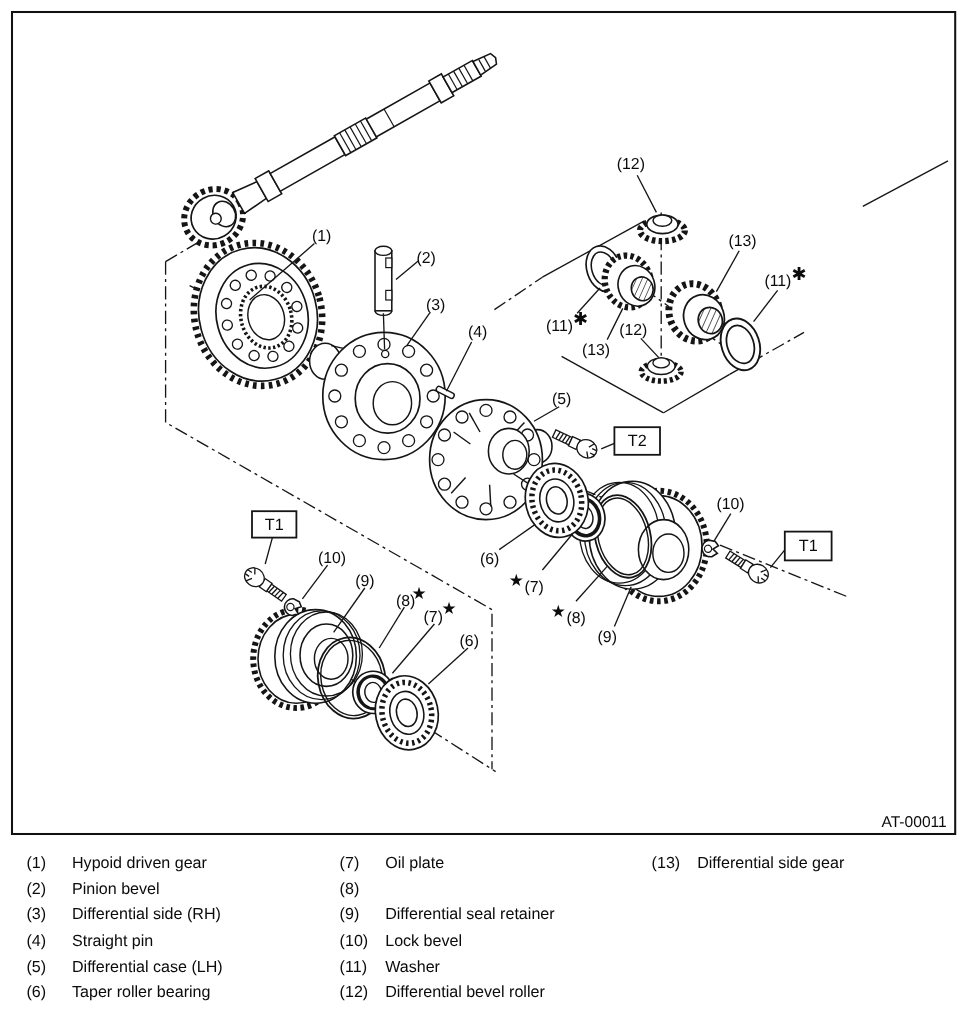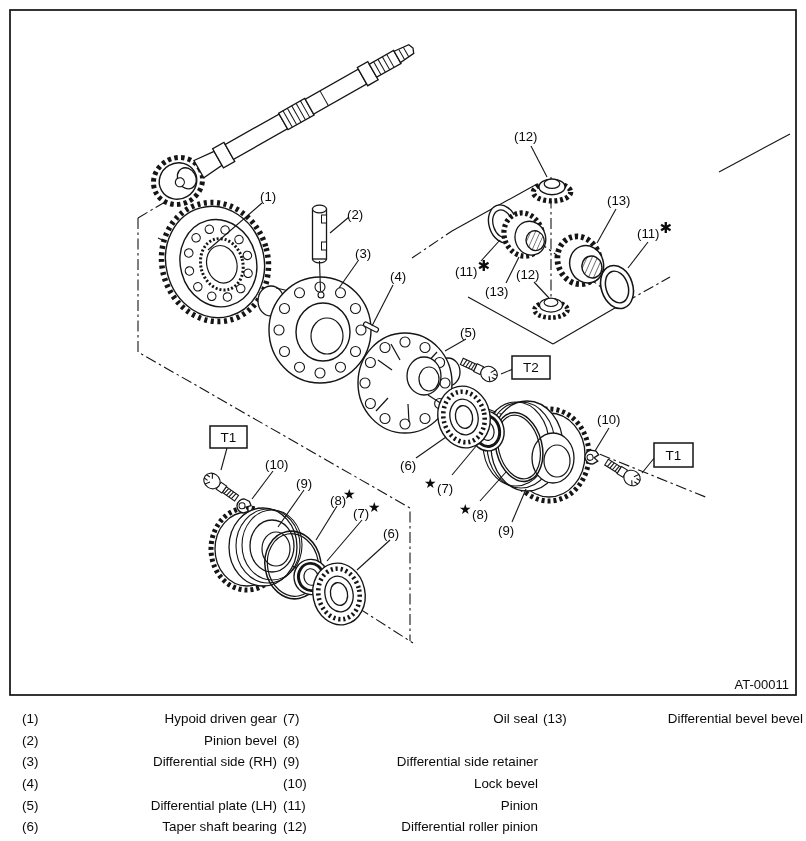--- a/index.html
+++ b/index.html
@@ -18,7 +18,7 @@
   .legend-col.c3{left:543px;width:260px;}
   .legend-row{display:flex;height:21.7px;align-items:flex-start;}
   .legend-num{flex:none;width:38px;}
-  .legend-label{flex:1;text-align:right;}
+  .legend-label{flex:1;}
 </style>
 </head>
 <body>

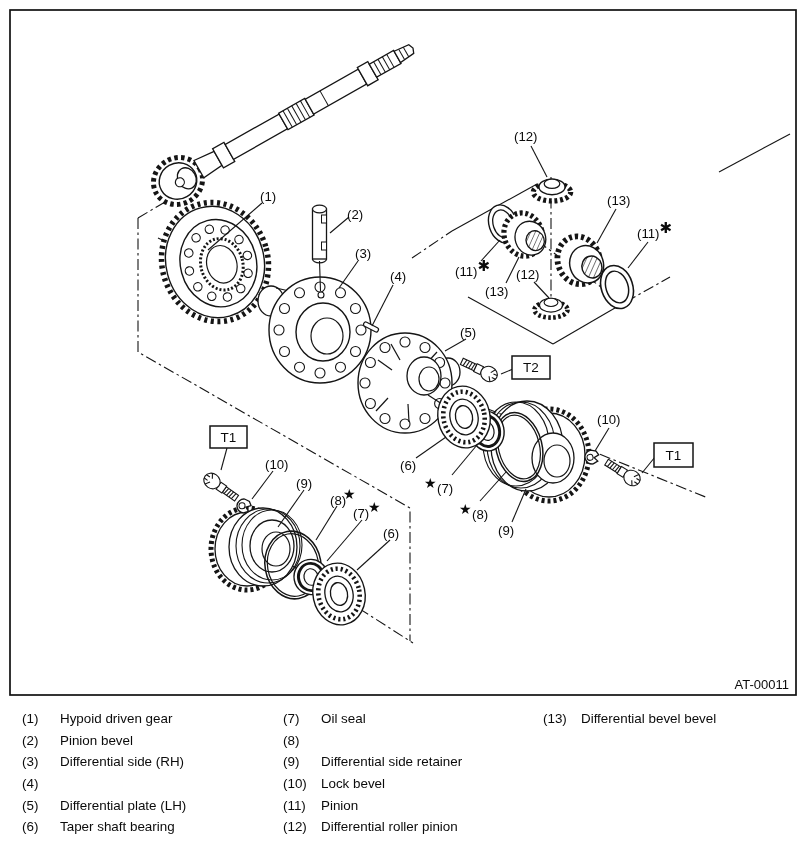--- a/index.html
+++ b/index.html
@@ -354,7 +354,7 @@
   <div class="legend-col c2">
     <div class="legend-row">
       <span class="legend-num">(7)</span>
-      <span class="legend-label">Oil seal</span>
+      <span class="legend-label">Oil plate</span>
     </div>
     <div class="legend-row">
       <span class="legend-num">(8)</span>

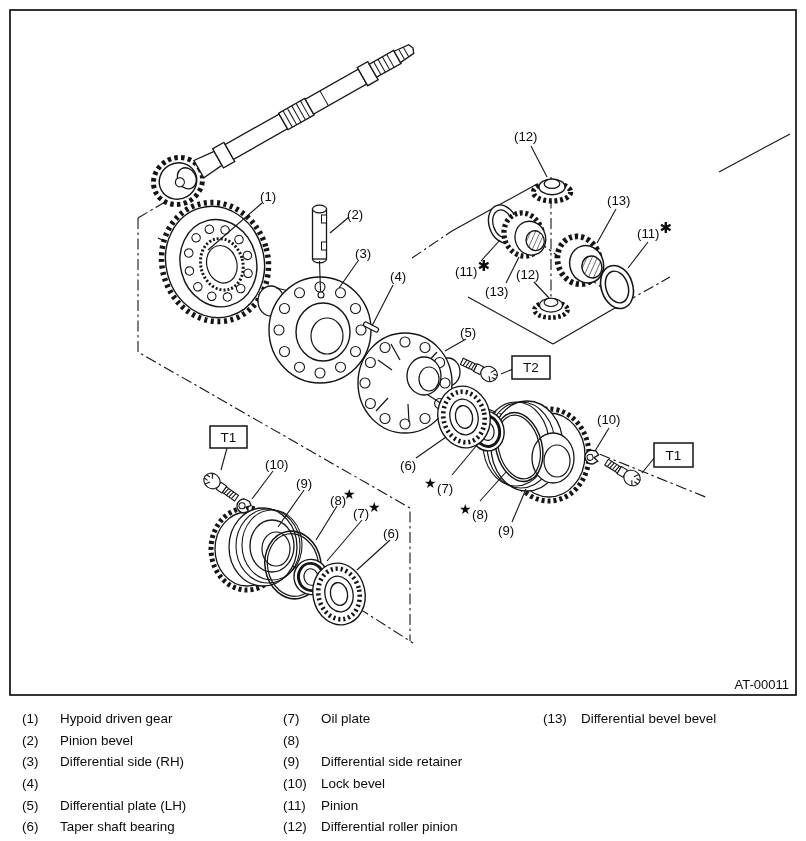--- a/index.html
+++ b/index.html
@@ -379,7 +379,7 @@
   <div class="legend-col c3">
     <div class="legend-row">
       <span class="legend-num">(13)</span>
-      <span class="legend-label">Differential bevel bevel</span>
+      <span class="legend-label">Differential side gear</span>
     </div>
   </div>
 </div>

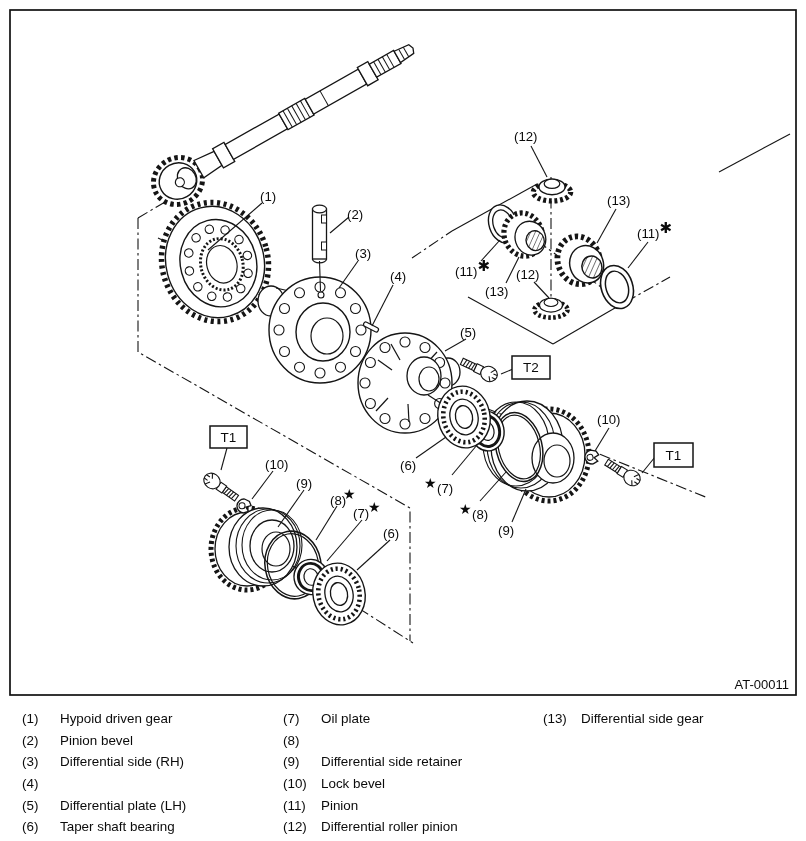--- a/index.html
+++ b/index.html
@@ -361,7 +361,7 @@
     </div>
     <div class="legend-row">
       <span class="legend-num">(9)</span>
-      <span class="legend-label">Differential side retainer</span>
+      <span class="legend-label">Differential seal retainer</span>
     </div>
     <div class="legend-row">
       <span class="legend-num">(10)</span>

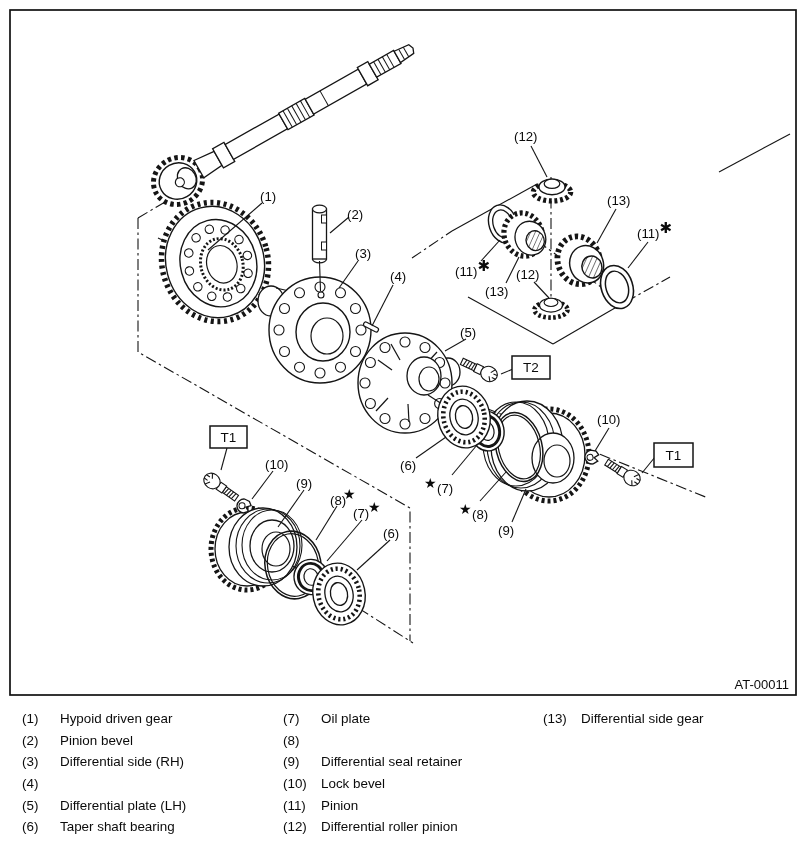--- a/index.html
+++ b/index.html
@@ -341,6 +341,7 @@
     </div>
     <div class="legend-row">
       <span class="legend-num">(4)</span>
+      <span class="legend-label">Straight pin</span>
     </div>
     <div class="legend-row">
       <span class="legend-num">(5)</span>

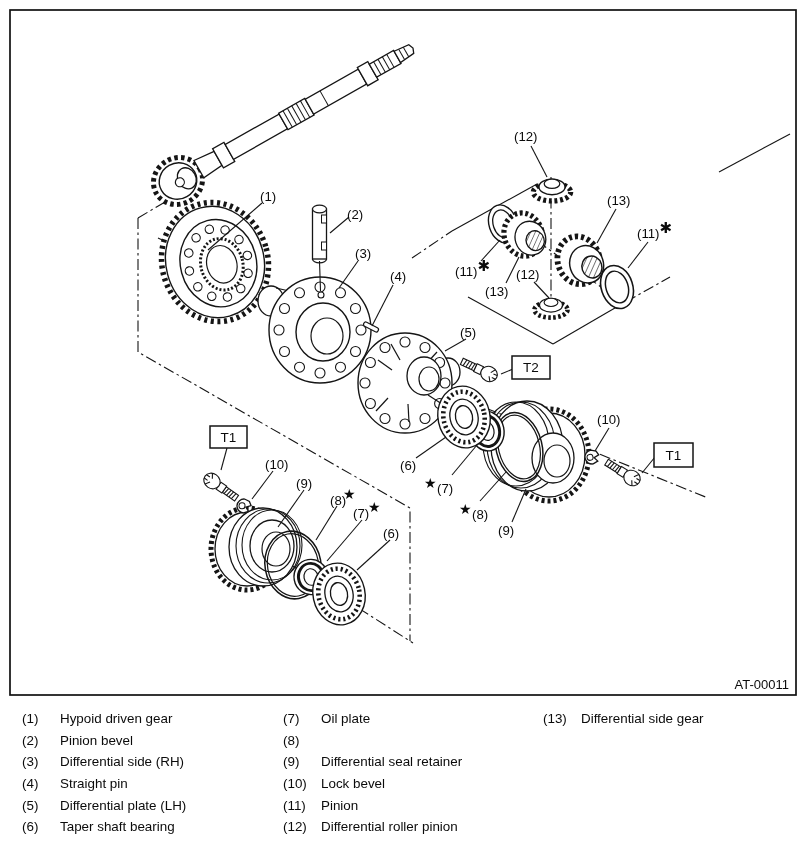--- a/index.html
+++ b/index.html
@@ -345,7 +345,7 @@
     </div>
     <div class="legend-row">
       <span class="legend-num">(5)</span>
-      <span class="legend-label">Differential plate (LH)</span>
+      <span class="legend-label">Differential case (LH)</span>
     </div>
     <div class="legend-row">
       <span class="legend-num">(6)</span>

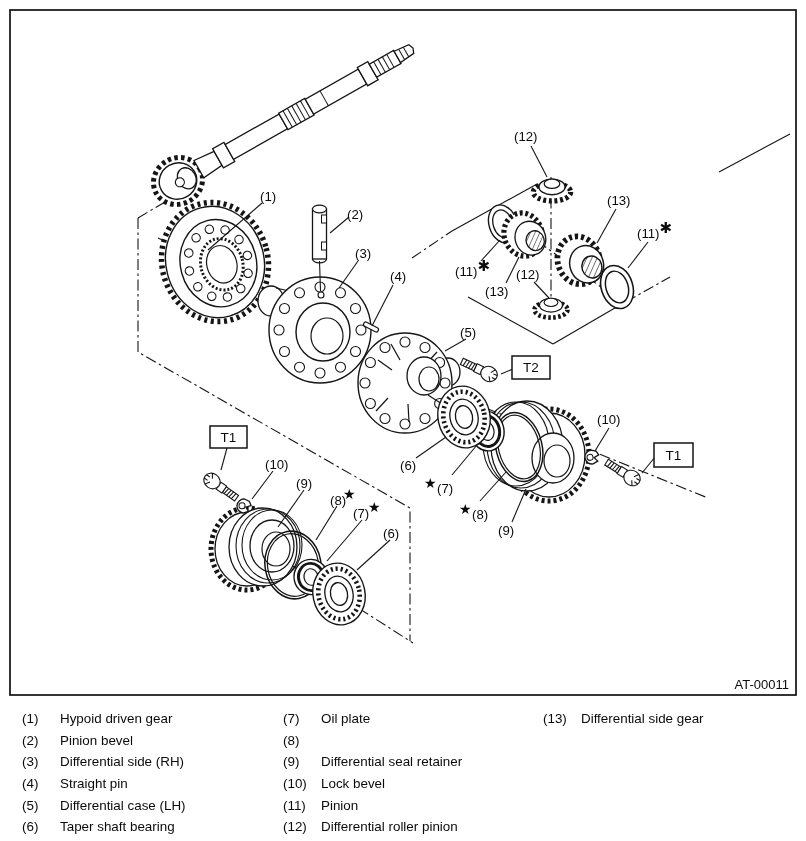--- a/index.html
+++ b/index.html
@@ -370,7 +370,7 @@
     </div>
     <div class="legend-row">
       <span class="legend-num">(11)</span>
-      <span class="legend-label">Pinion</span>
+      <span class="legend-label">Washer</span>
     </div>
     <div class="legend-row">
       <span class="legend-num">(12)</span>

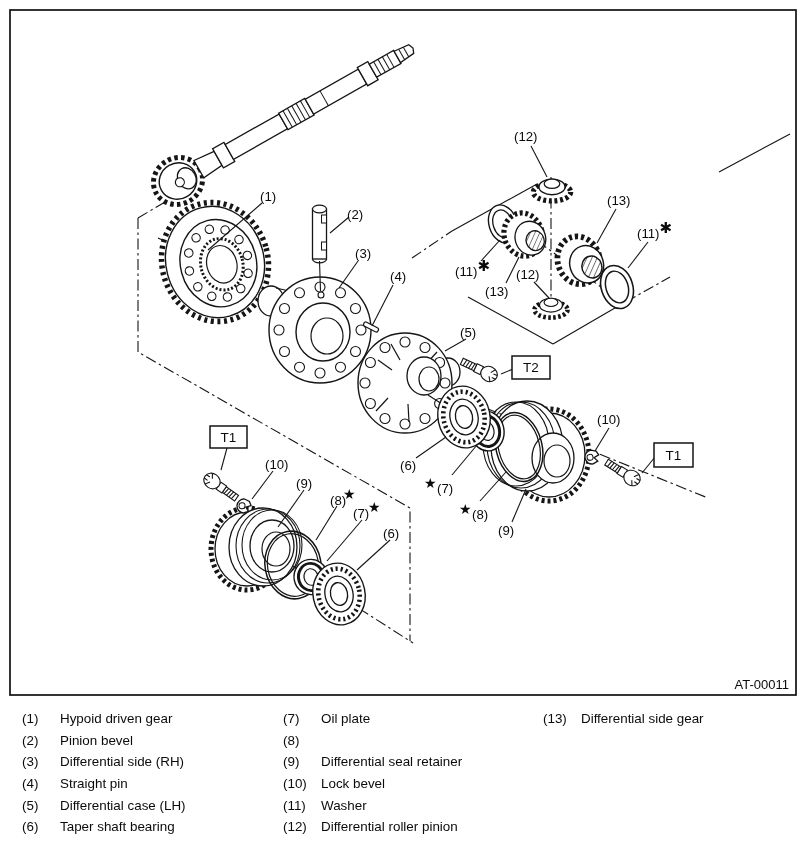--- a/index.html
+++ b/index.html
@@ -349,7 +349,7 @@
     </div>
     <div class="legend-row">
       <span class="legend-num">(6)</span>
-      <span class="legend-label">Taper shaft bearing</span>
+      <span class="legend-label">Taper roller bearing</span>
     </div>
   </div>
   <div class="legend-col c2">

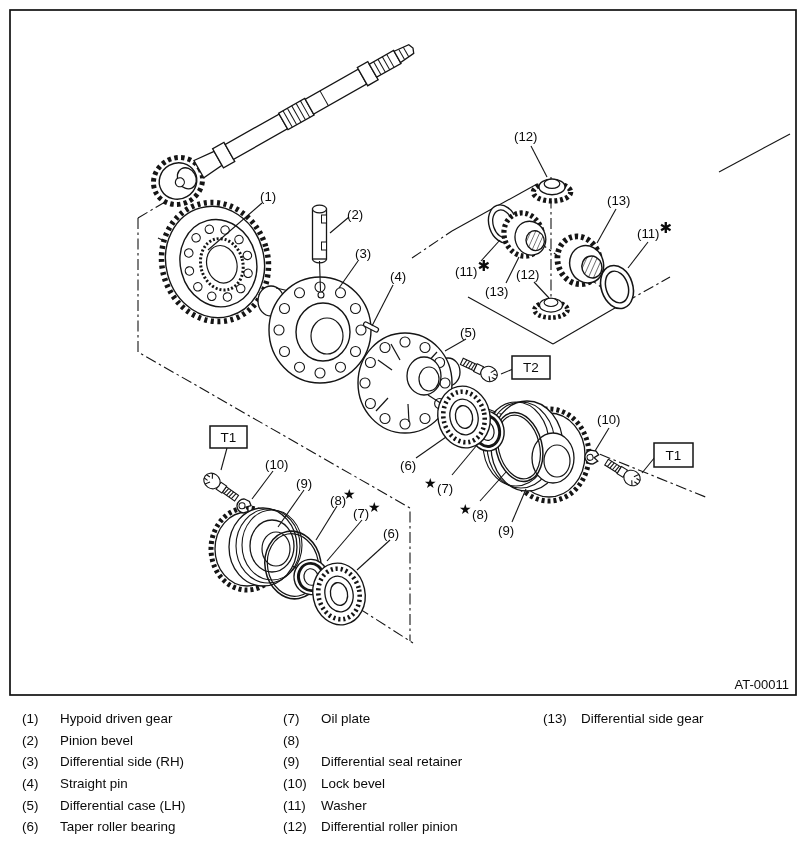--- a/index.html
+++ b/index.html
@@ -374,7 +374,7 @@
     </div>
     <div class="legend-row">
       <span class="legend-num">(12)</span>
-      <span class="legend-label">Differential roller pinion</span>
+      <span class="legend-label">Differential bevel roller</span>
     </div>
   </div>
   <div class="legend-col c3">

